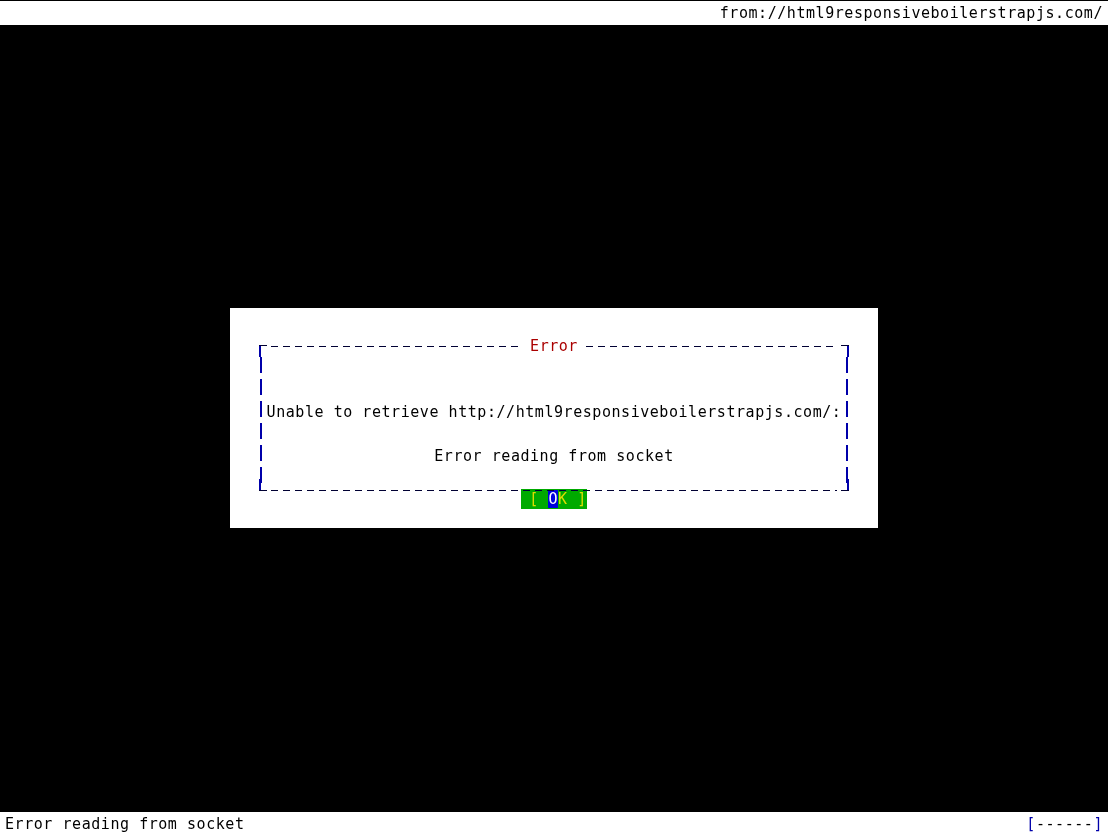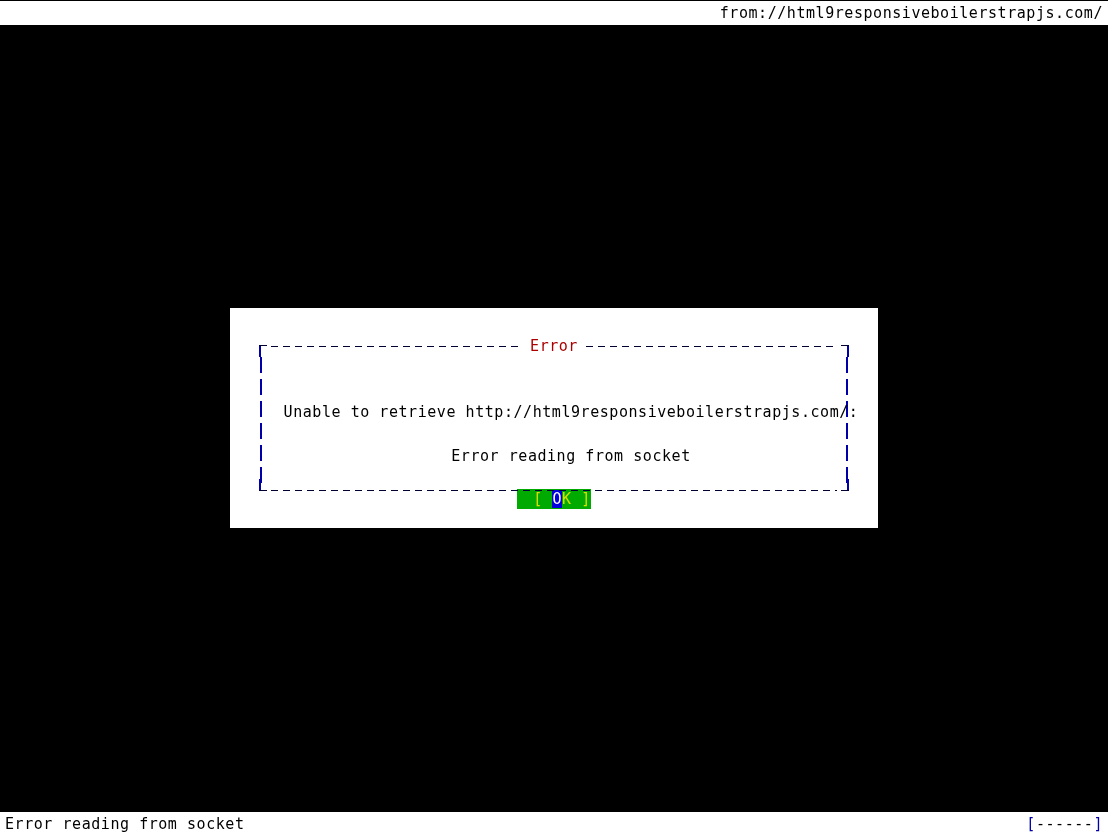--- a/index.html
+++ b/index.html
@@ -158,7 +158,7 @@
   
   .body-line {
     position: absolute;
-    left: 17px;
+    left: 0;
     width: 592px;
     height: 22px;
     line-height: 22px;

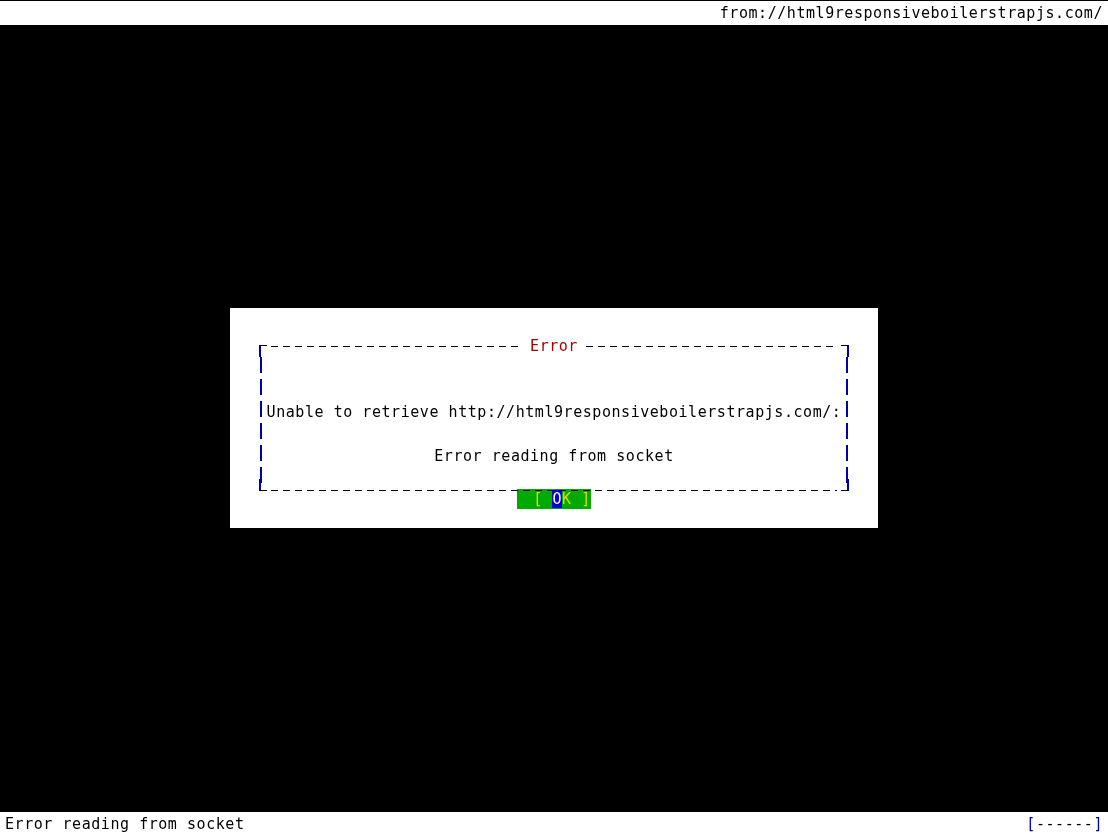--- a/index.html
+++ b/index.html
@@ -185,7 +185,7 @@
     font-size: 15px;
     letter-spacing: 0.55px;
     line-height: 18px;
-    padding: 1px 0 1px 16px;
+    padding: 1px 0 1px 8px;
     white-space: pre;
     cursor: pointer;
   }

